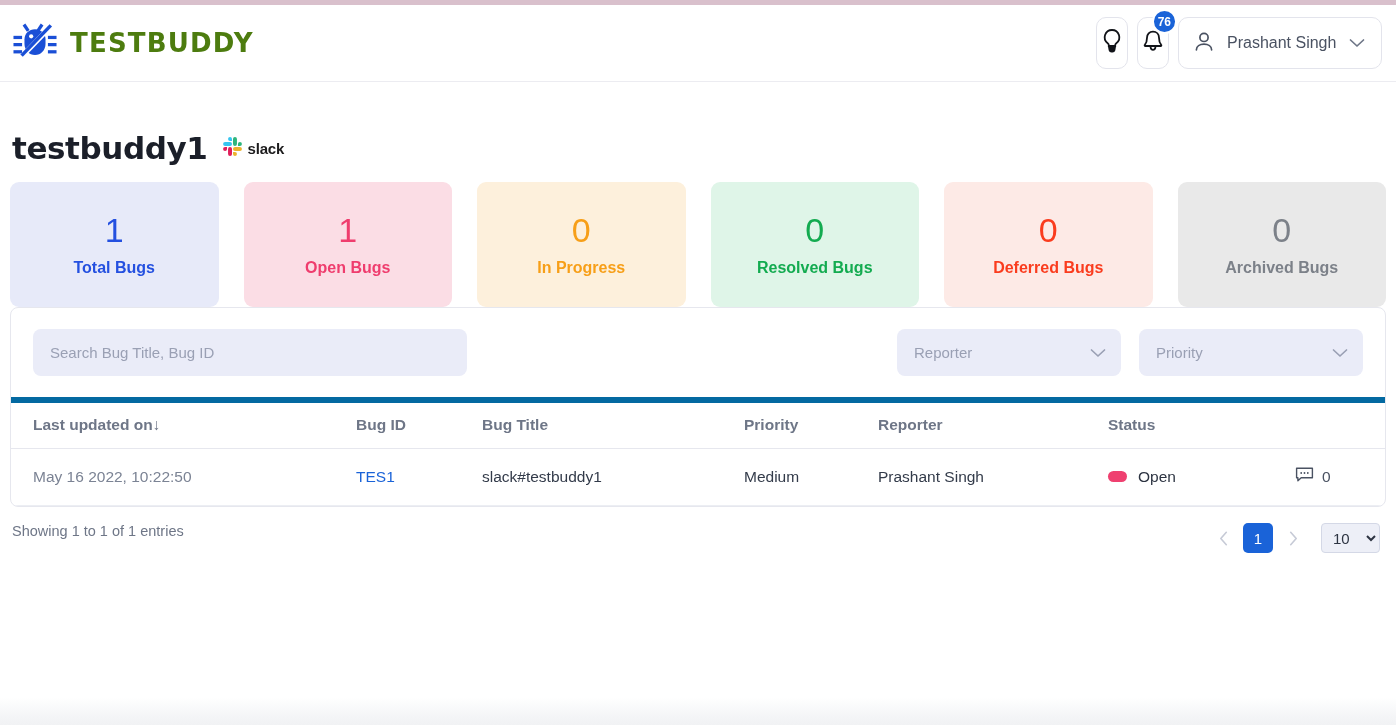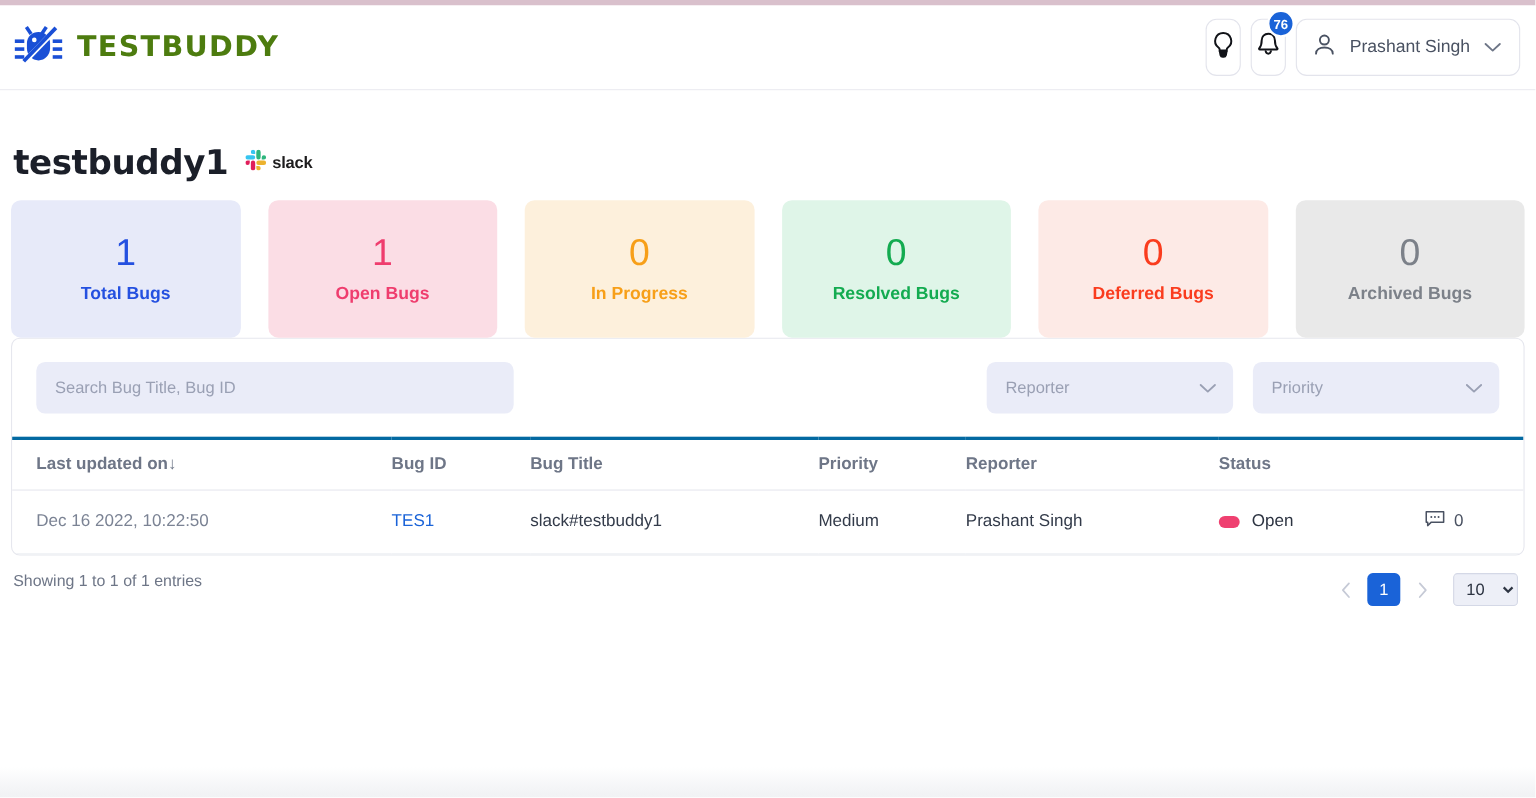--- a/index.html
+++ b/index.html
@@ -158,7 +158,7 @@
     font-weight: 700;
     color: #6e7687;
     padding: 13px 0 14px 0;
-    border-top: 3px solid #0369a1;
+    border-top: 6px solid #0369a1;
     border-bottom: 1px solid #e6e7ee;
     white-space: nowrap;
   }

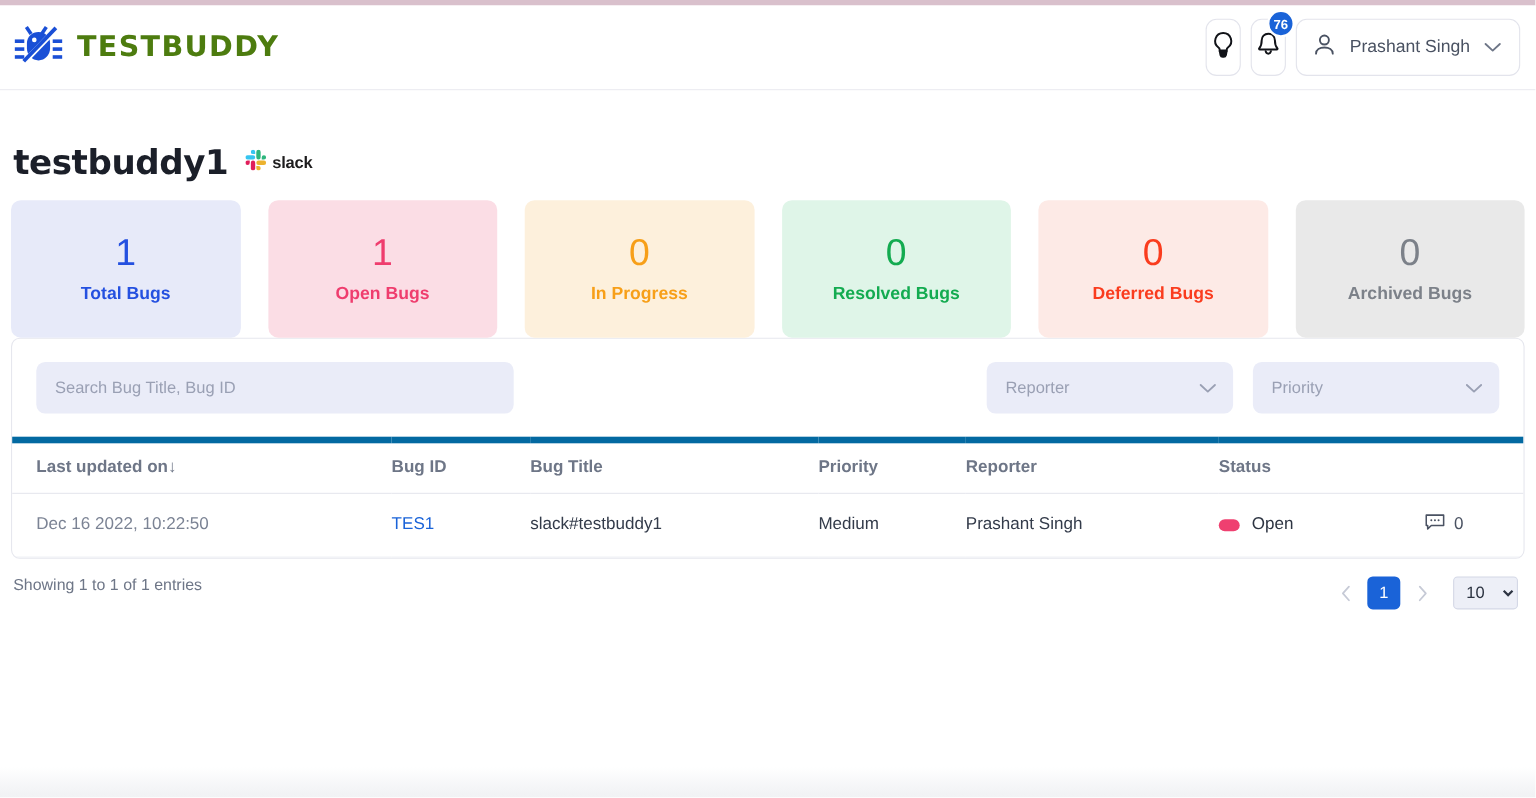--- a/index.html
+++ b/index.html
@@ -391,7 +391,7 @@
         </thead>
         <tbody>
           <tr>
-            <td class="c1 cell-muted">Dec 16 2022, 10:22:50</td>
+            <td class="c1 cell-muted">May 16 2022, 10:22:50</td>
             <td class="c2 cell-link">TES1</td>
             <td class="c3">slack#testbuddy1</td>
             <td class="c4">Medium</td>

